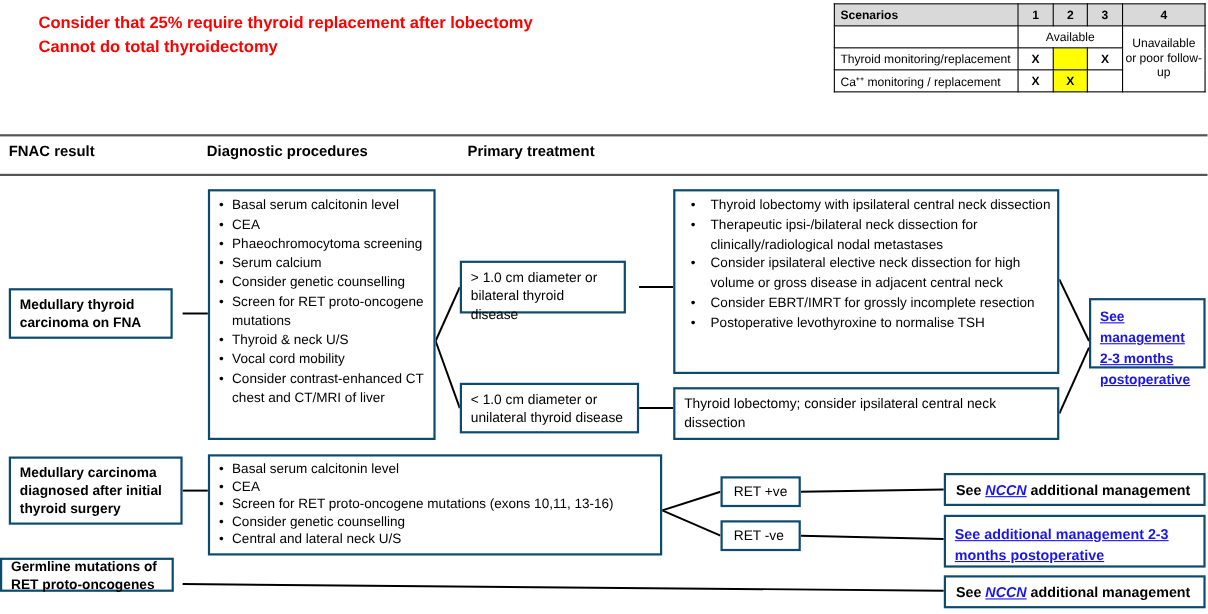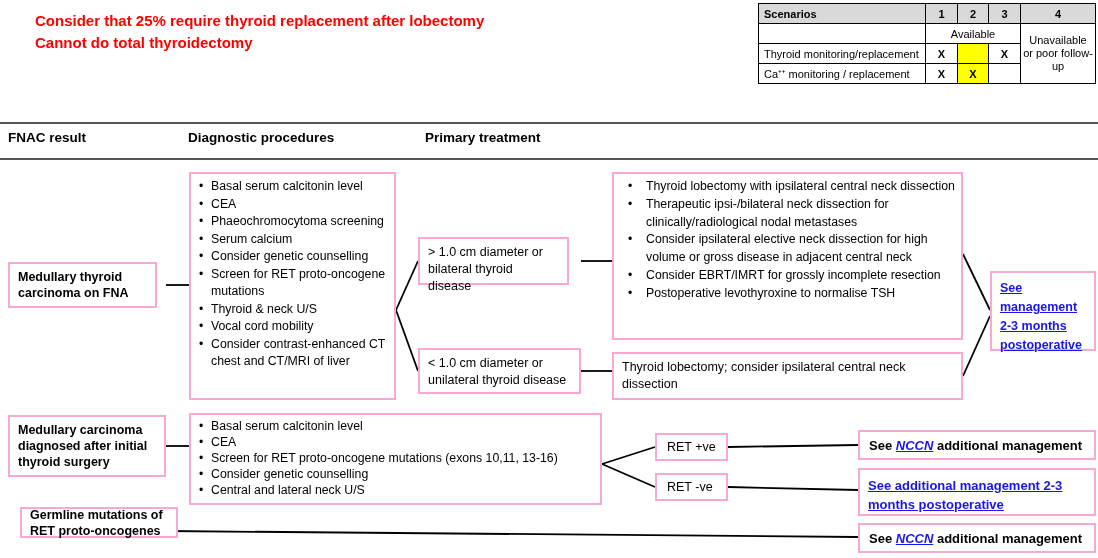--- a/index.html
+++ b/index.html
@@ -27,7 +27,7 @@
   .rule { position:absolute; left:0; width:1098px; height:2px; background:var(--rule-gray,#555); }
   .colhead { position:absolute; top:130px; font-size:13.5px; font-weight:bold; }
 
-  .box { position:absolute; box-sizing:border-box; border:2px solid #f9a8d4; background:#fff; }
+  .box { position:absolute; box-sizing:border-box; border:2px solid #0c4a6e; background:#fff; }
   .labelbox { display:flex; align-items:center; font-weight:bold; font-size:12.5px;
               line-height:16px; padding:3px 8px; }
   .plainbox { font-size:12.5px; line-height:17px; padding:5px 8px; }

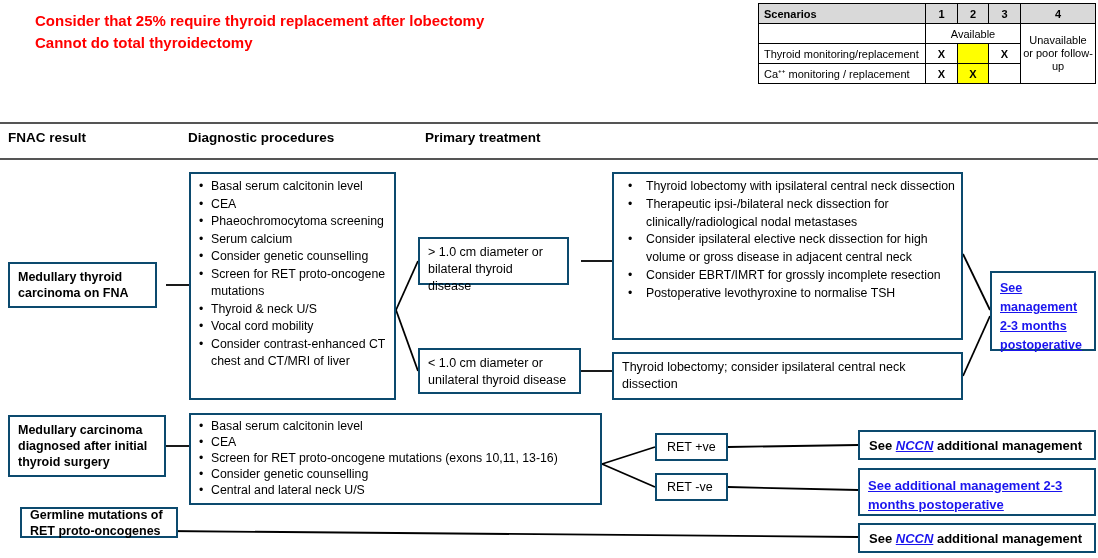--- a/index.html
+++ b/index.html
@@ -154,7 +154,7 @@
     <span>Thyroid lobectomy;  consider ipsilateral central neck dissection</span>
   </div>
 
-  <div class="box linkbox" style="left:990px;top:271px;width:106px;height:80px">
+  <div class="box linkbox" style="left:990px;top:271px;width:106px;height:64px">
     <span class="lk">See management 2-3 months postoperative</span>
   </div>
 

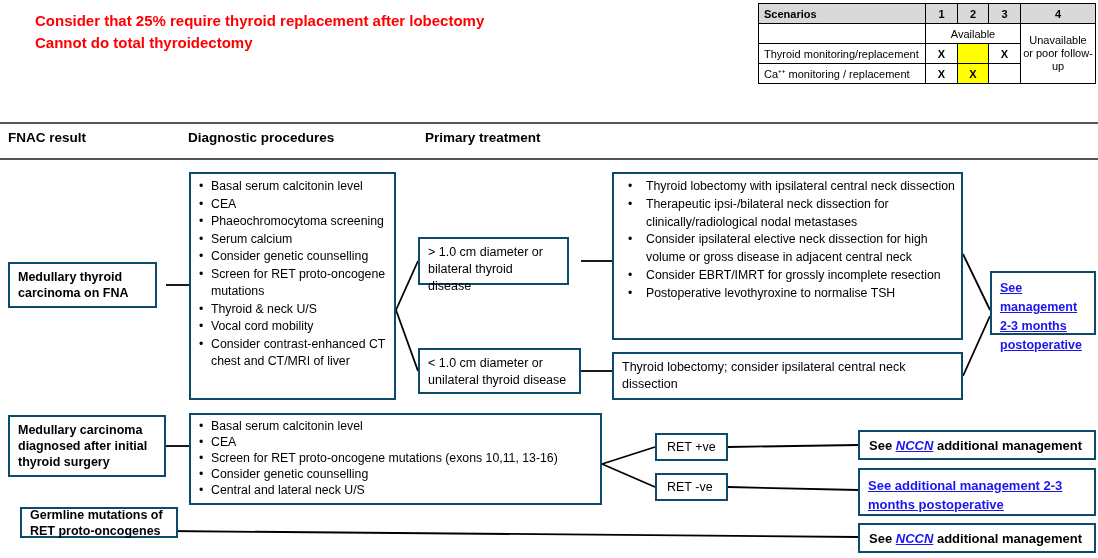--- a/index.html
+++ b/index.html
@@ -188,7 +188,7 @@
     <span class="lk">See additional management 2-3 months postoperative</span>
   </div>
 
-  <div class="box labelbox" style="left:20px;top:507px;width:158px;height:31px">
+  <div class="box labelbox" style="left:0;top:507px;width:158px;height:31px">
     <span>Germline mutations of RET proto-oncogenes</span>
   </div>
 

